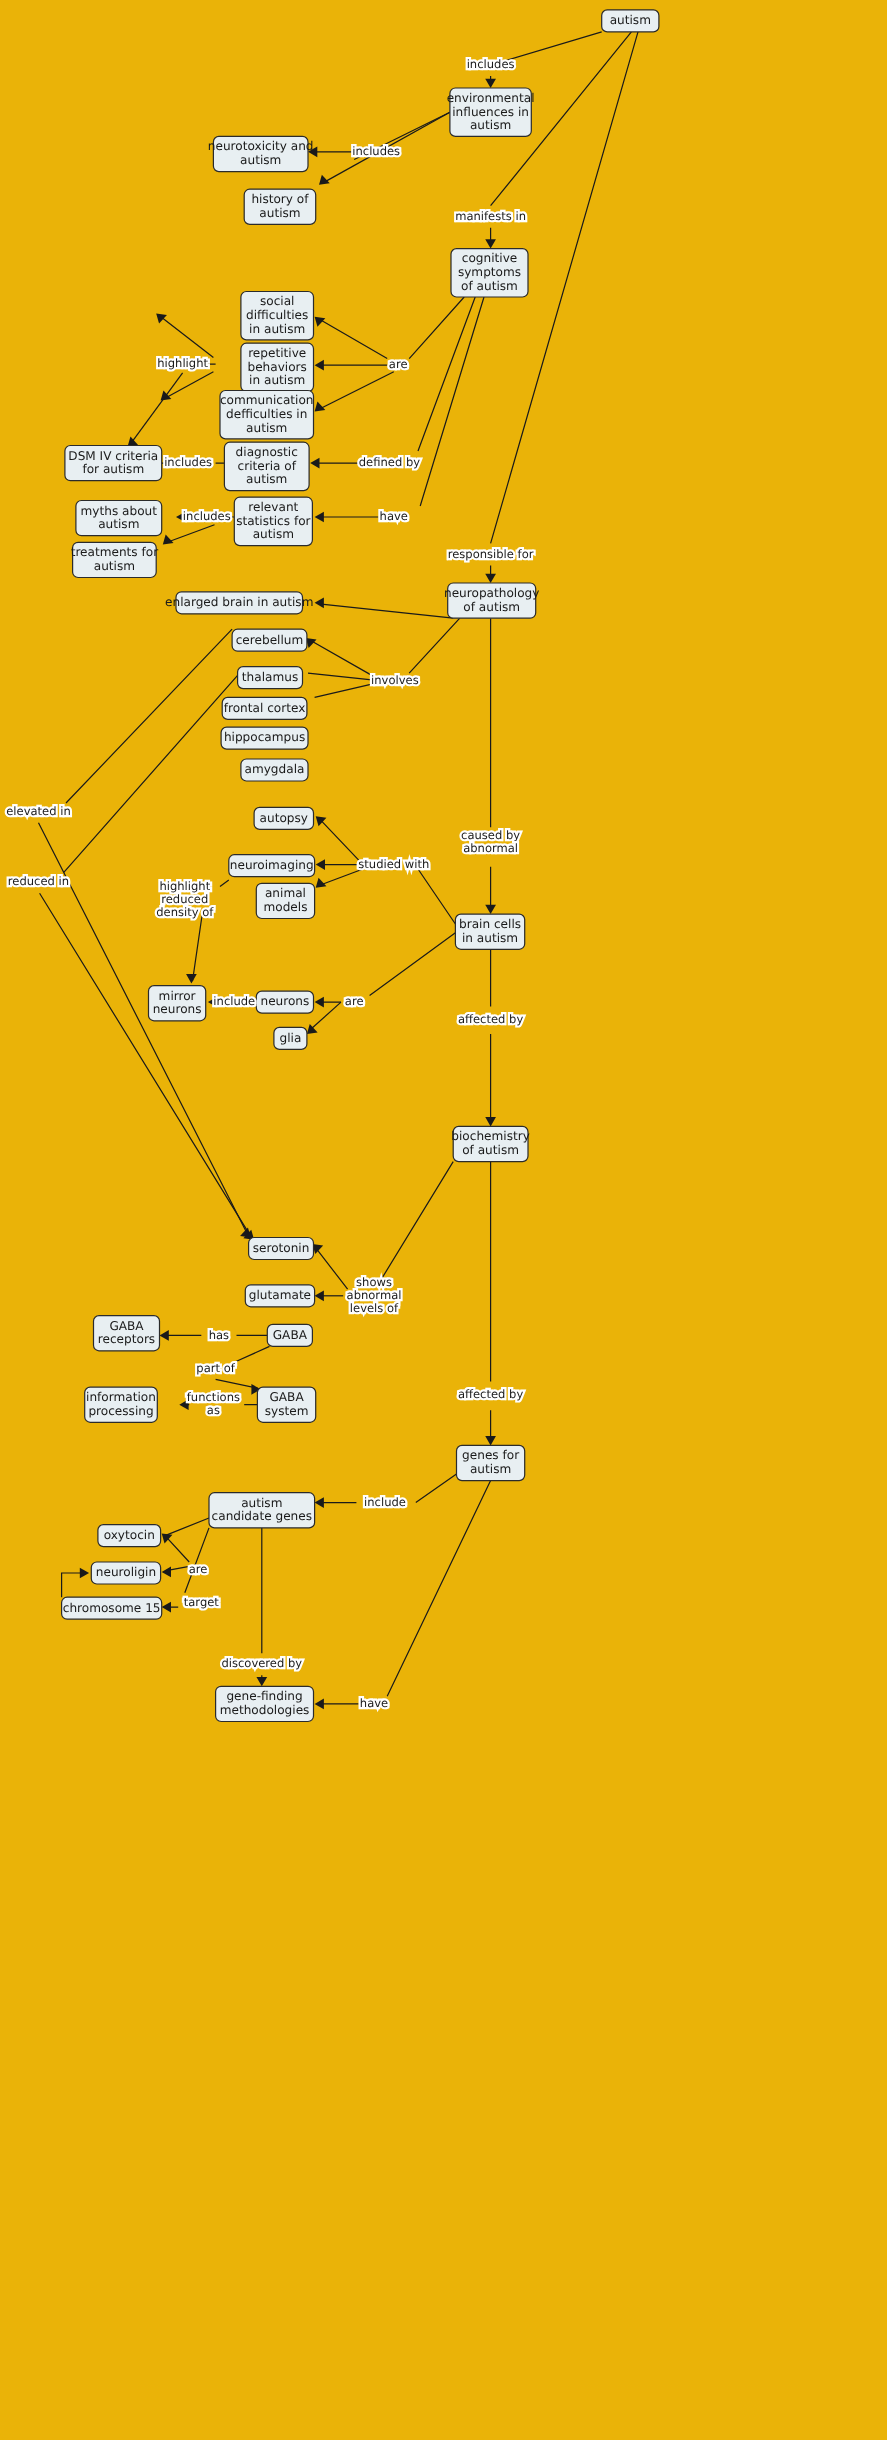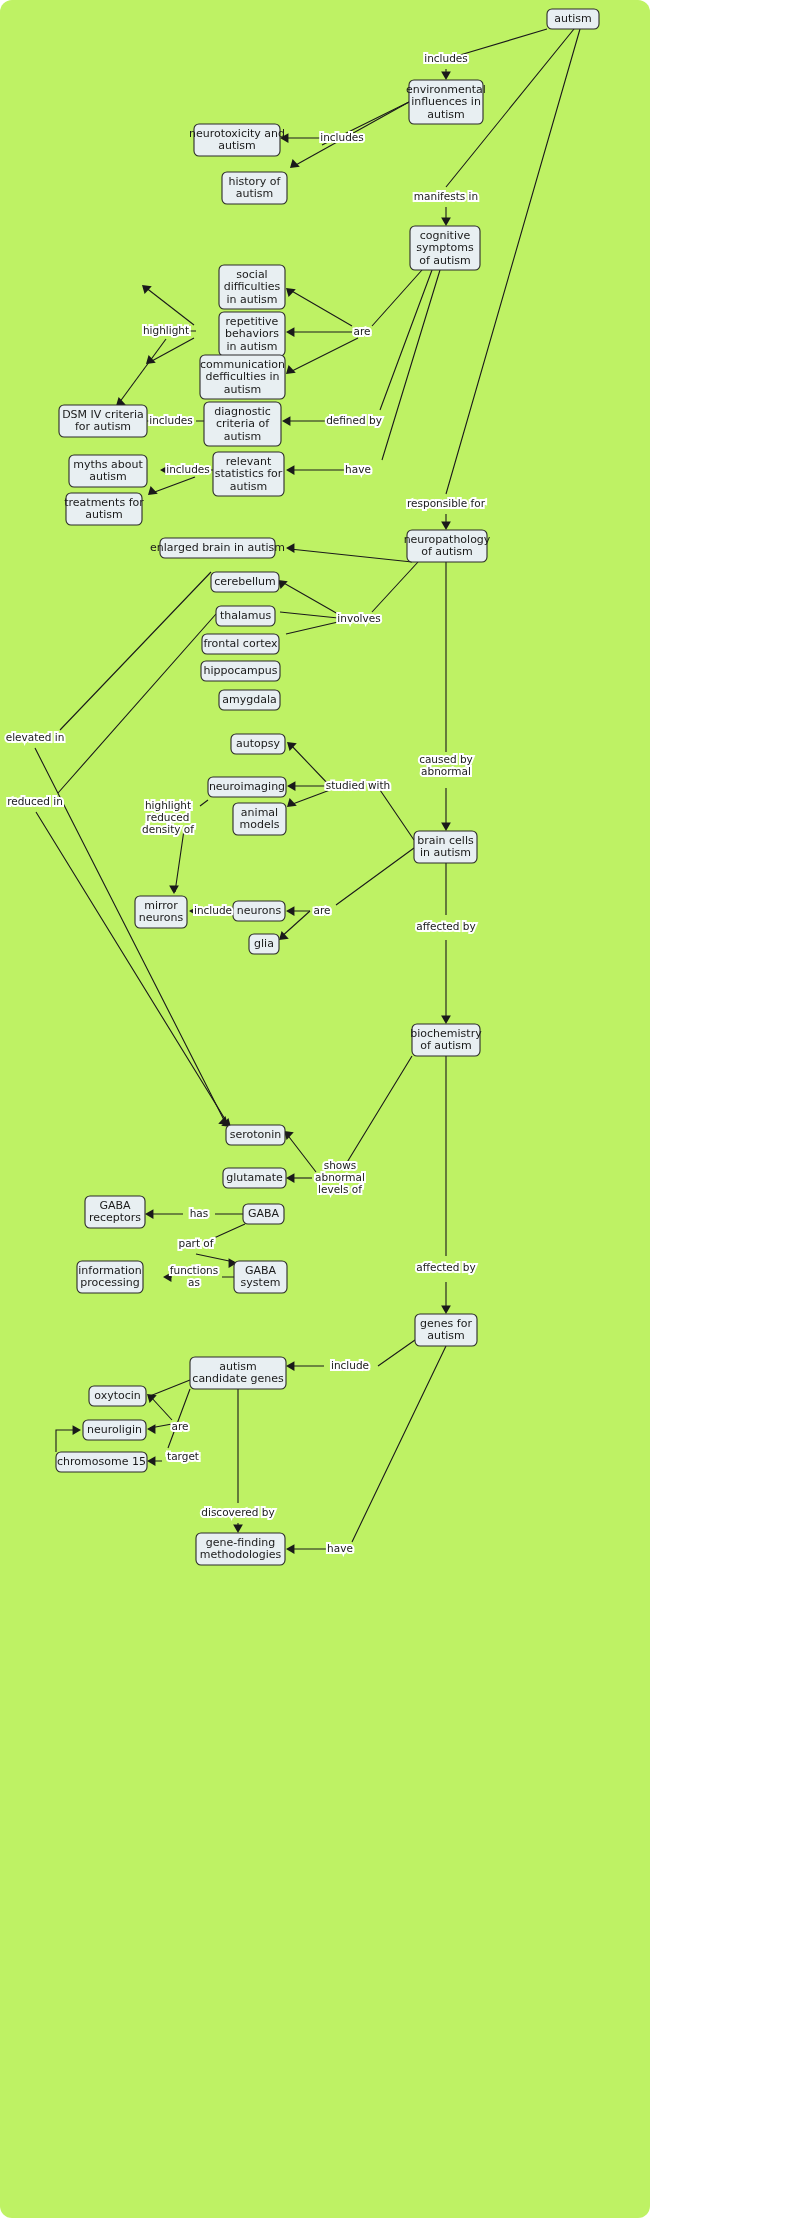--- a/index.html
+++ b/index.html
@@ -9,11 +9,10 @@
   }
   #map-root {
     position: relative;
-    width: 650px;
+    width: 806px;
     height: 2218px;
-    background: #bef264;
+    background: #eab308;
     font-family: "DejaVu Sans", "Liberation Sans", sans-serif;
-    border-radius: 12px;
   }
   svg#concept-map {
     display: block;

